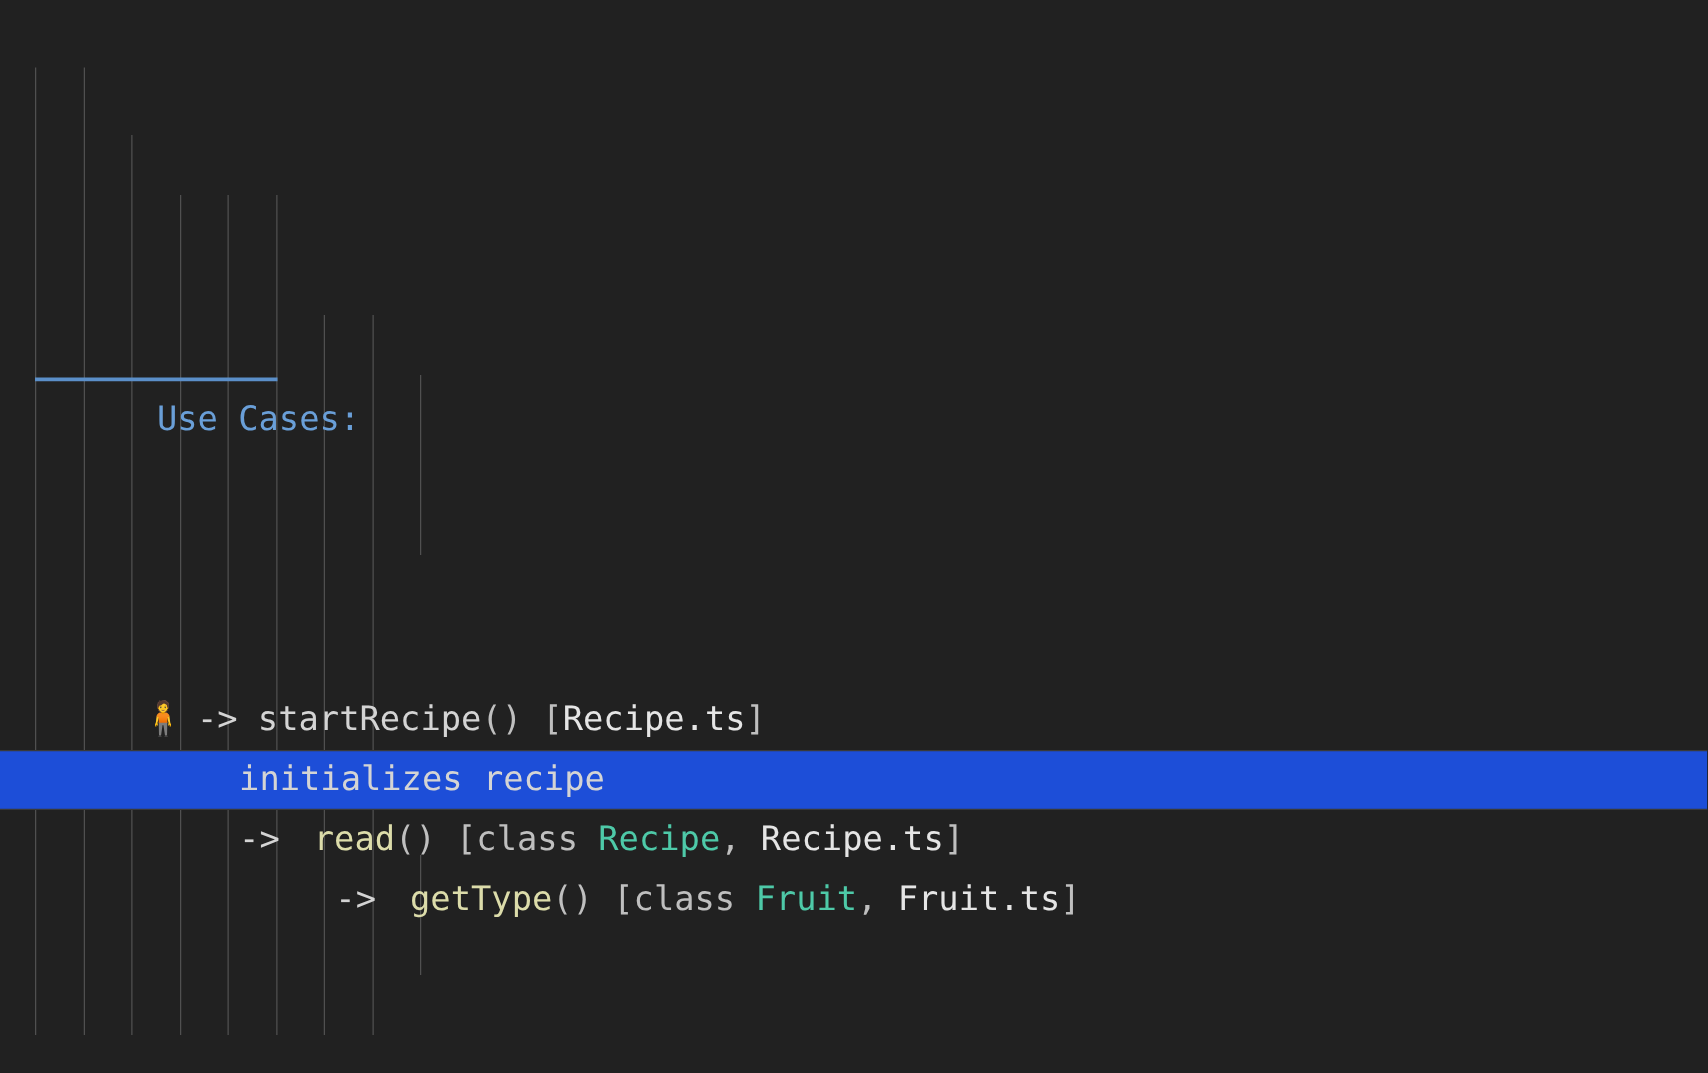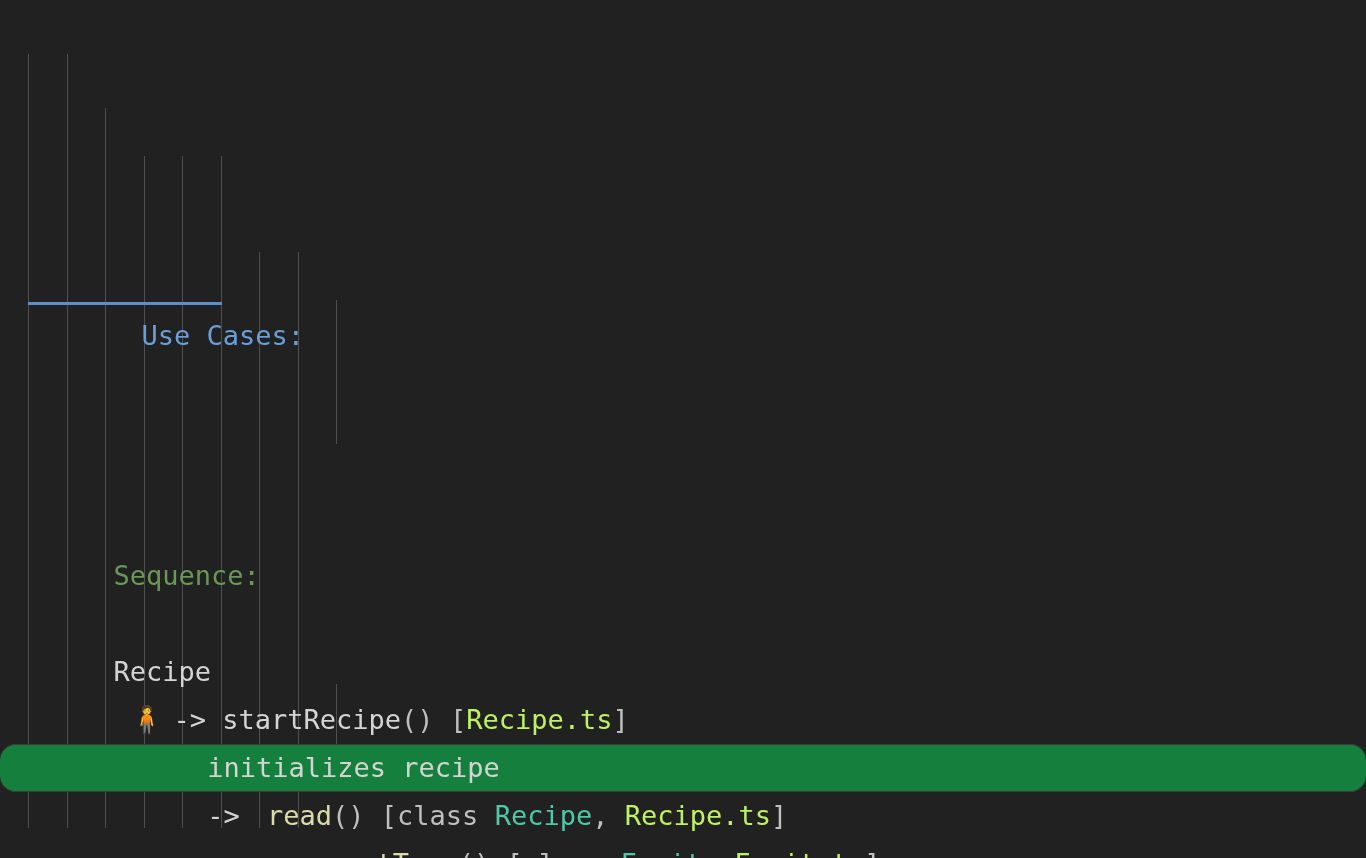--- a/index.html
+++ b/index.html
@@ -57,7 +57,7 @@
     height: 48px;
     line-height: 48px;
     white-space: pre;
-    padding-left: 16px;
+    padding-left: 0;
   }
   .line.clipped-top {
     height: 12px;

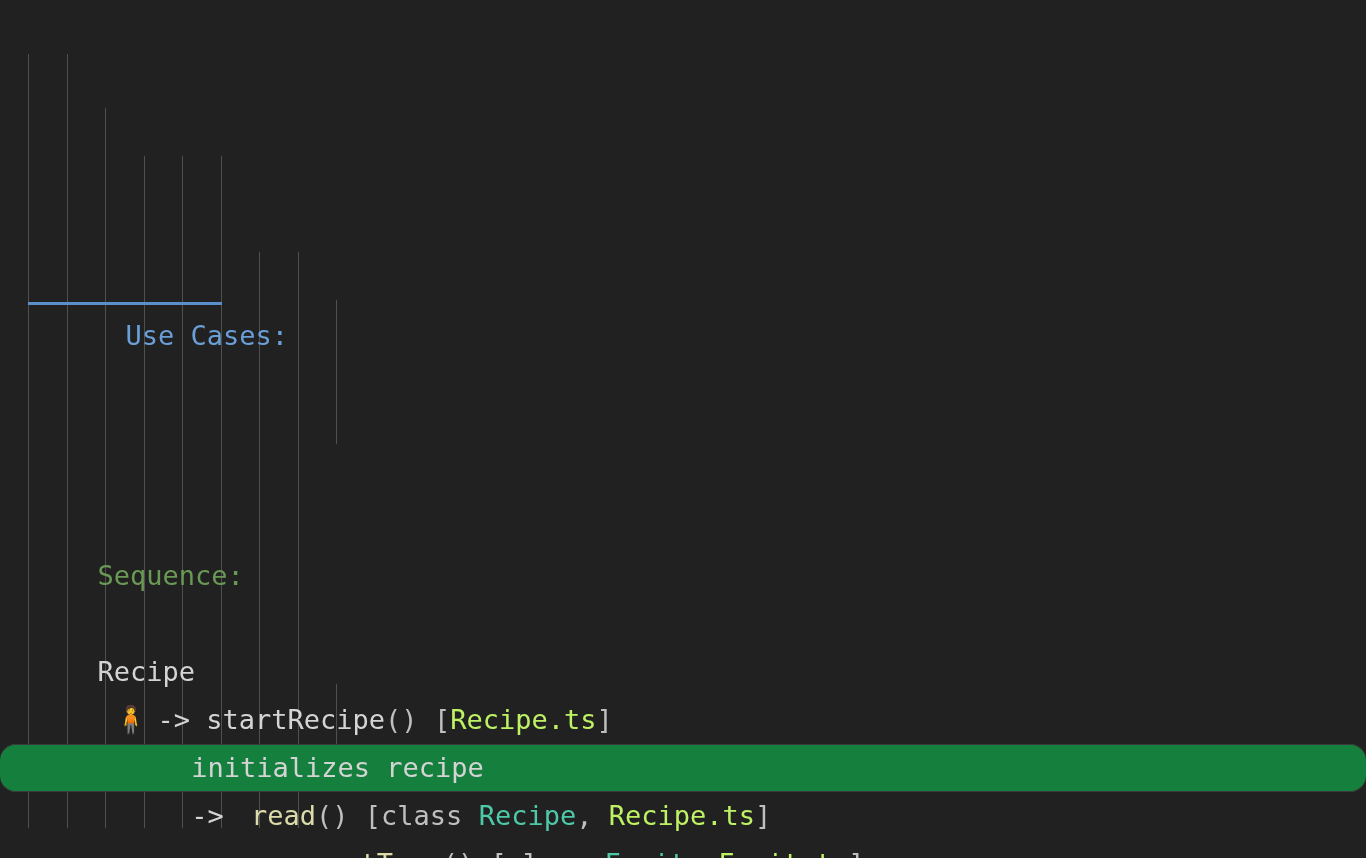--- a/index.html
+++ b/index.html
@@ -122,12 +122,6 @@
       <span class="t-underline" style="left:28px; width:194px; bottom:7px;"></span>
     </div>
 
-    <div class="line">
-      <span style="display:inline-block;width:67px;"></span>
-      <span class="t-seq">Sequence:</span>
-      <span class="t-plain"> </span>
-      <span class="t-plain">Recipe</span>
-    </div>
 
     
     <div id="lines-host"><div class="line"><span style="display: inline-block; width: 114.25px;"></span><span class="emoji">🧍</span><span class="t-plain"> </span><span class="t-arrow">-&gt;</span><span class="t-plain"> </span><span class="t-plain">startRecipe</span><span class="t-dim">()</span><span class="t-dim"> [</span><span class="t-file">Recipe.ts</span><span class="t-dim">]</span></div><div class="line highlight"><span style="display: inline-block; width: 191.25px;"></span><span class="t-plain">initializes recipe</span></div><div class="line"><span style="display: inline-block; width: 191.25px;"></span><span class="t-arrow">-&gt;</span><span class="t-plain"> </span><span class="t-method">read</span><span class="t-dim">()</span><span class="t-dim"> [class </span><span class="t-class">Recipe</span><span class="t-dim">, </span><span class="t-file">Recipe.ts</span><span class="t-dim">]</span></div><div class="line"><span style="display: inline-block; width: 268.25px;"></span><span class="t-arrow">-&gt;</span><span class="t-plain"> </span><span class="t-method">getType</span><span class="t-dim">()</span><span class="t-dim"> [class </span><span class="t-class">Fruit</span><span class="t-dim">, </span><span class="t-file">Fruit.ts</span><span class="t-dim">]</span></div></div>

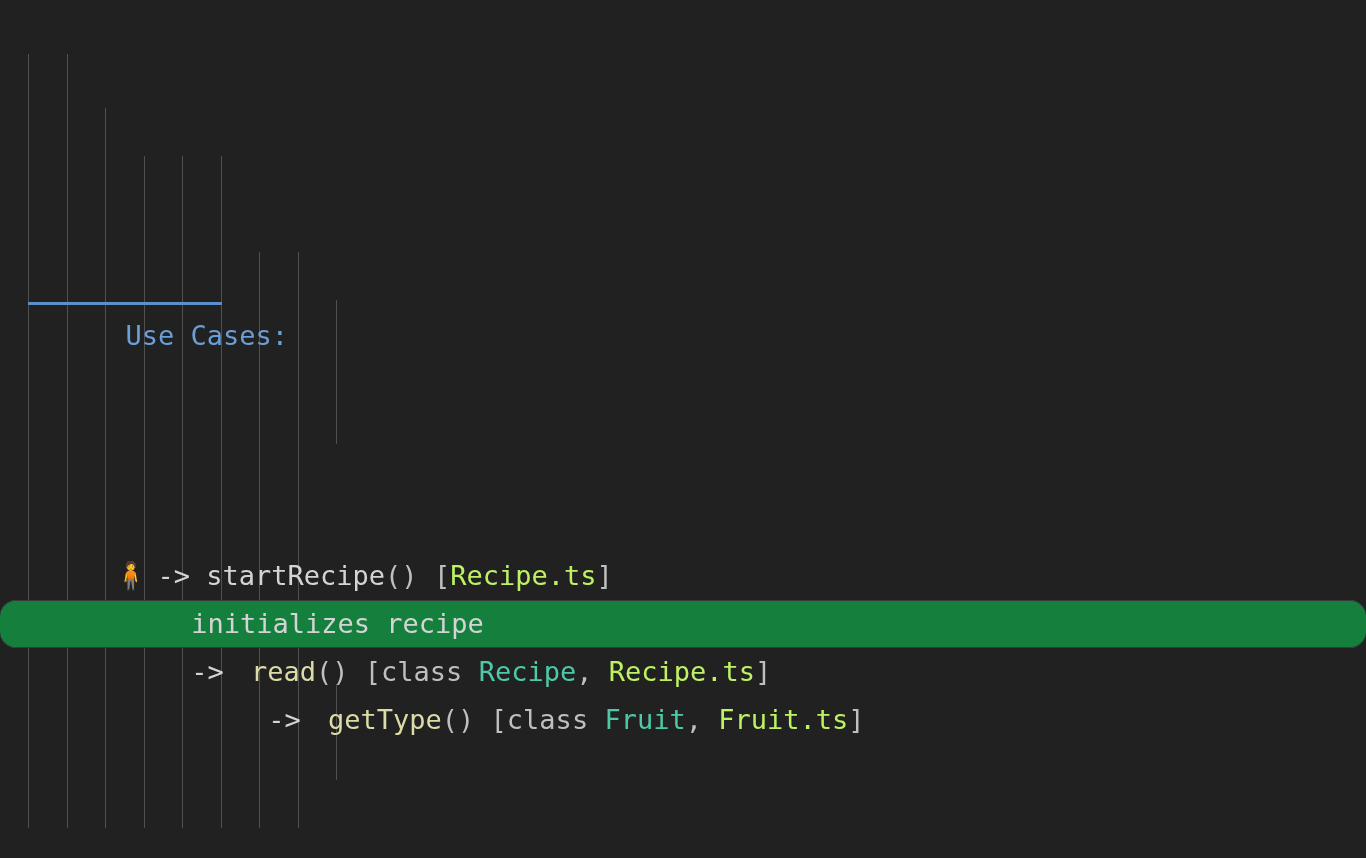--- a/index.html
+++ b/index.html
@@ -84,7 +84,7 @@
   .t-dim   { color: #bfbfbf; }
   .t-method{ color: #dcdcaa; margin-left: 11px; }
   .t-class { color: #4ec9a8; }
-  .t-file  { color: #bef264; }
+  .t-file  { color: #e5e5e5; }
   .t-arrow { color: #d4d4d4; }
   .emoji   {
     display: inline-block;

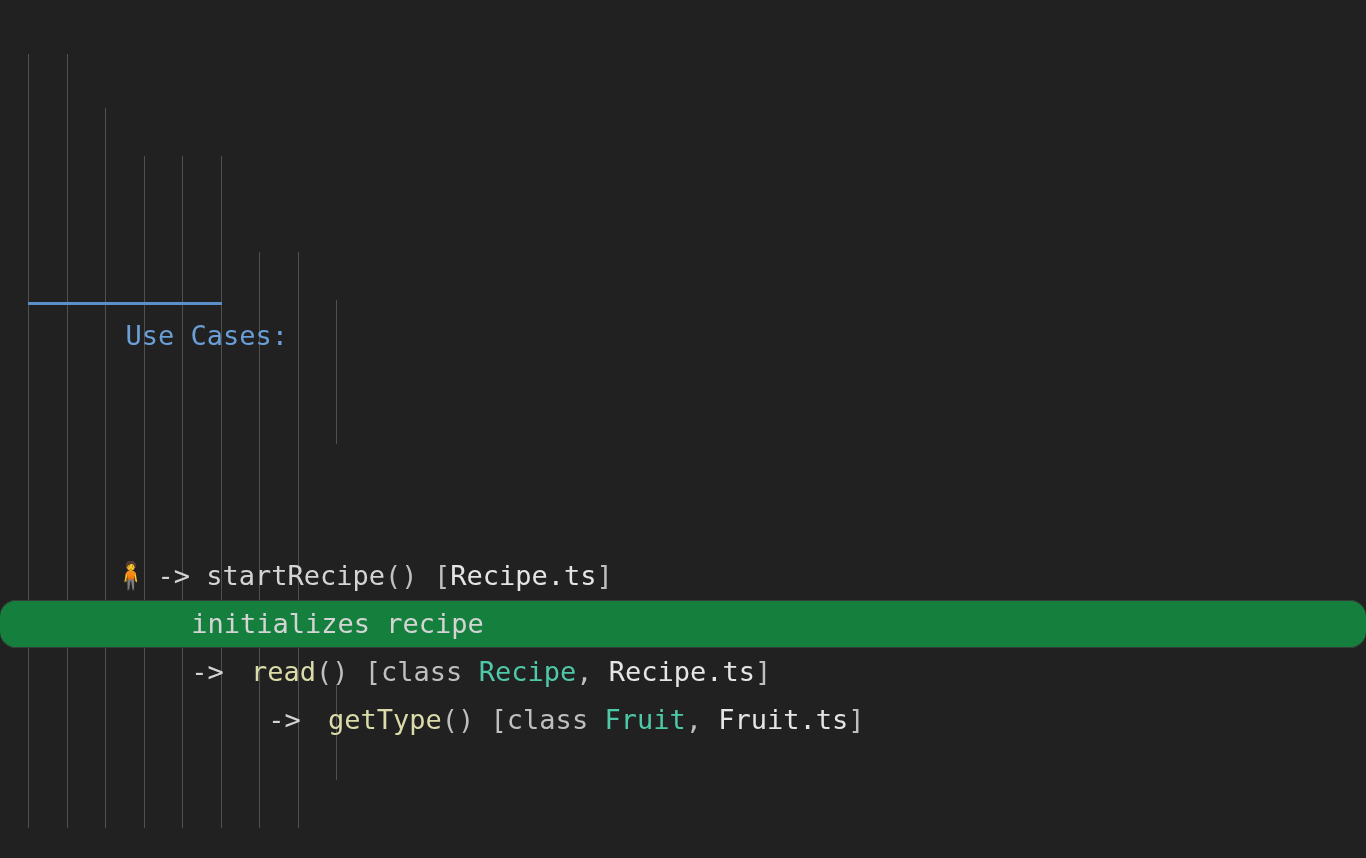--- a/index.html
+++ b/index.html
@@ -66,10 +66,9 @@
     margin-top: -36px;
   }
   .line.highlight {
-    background: #15803d;
+    background: #1d4ed8;
     box-shadow: inset 0 1px 0 #3a3a3a, inset 0 -1px 0 #3a3a3a;
     z-index: 2;
-    border-radius: 16px;
   }
 
   

